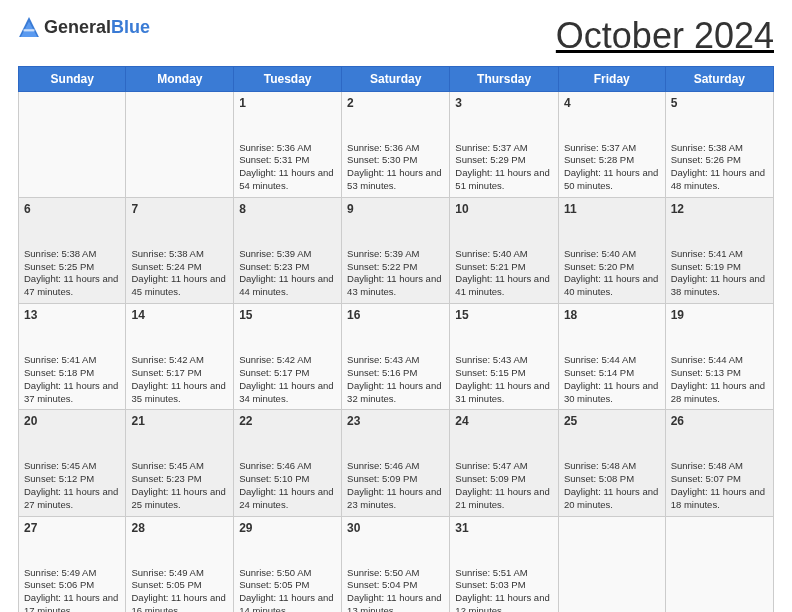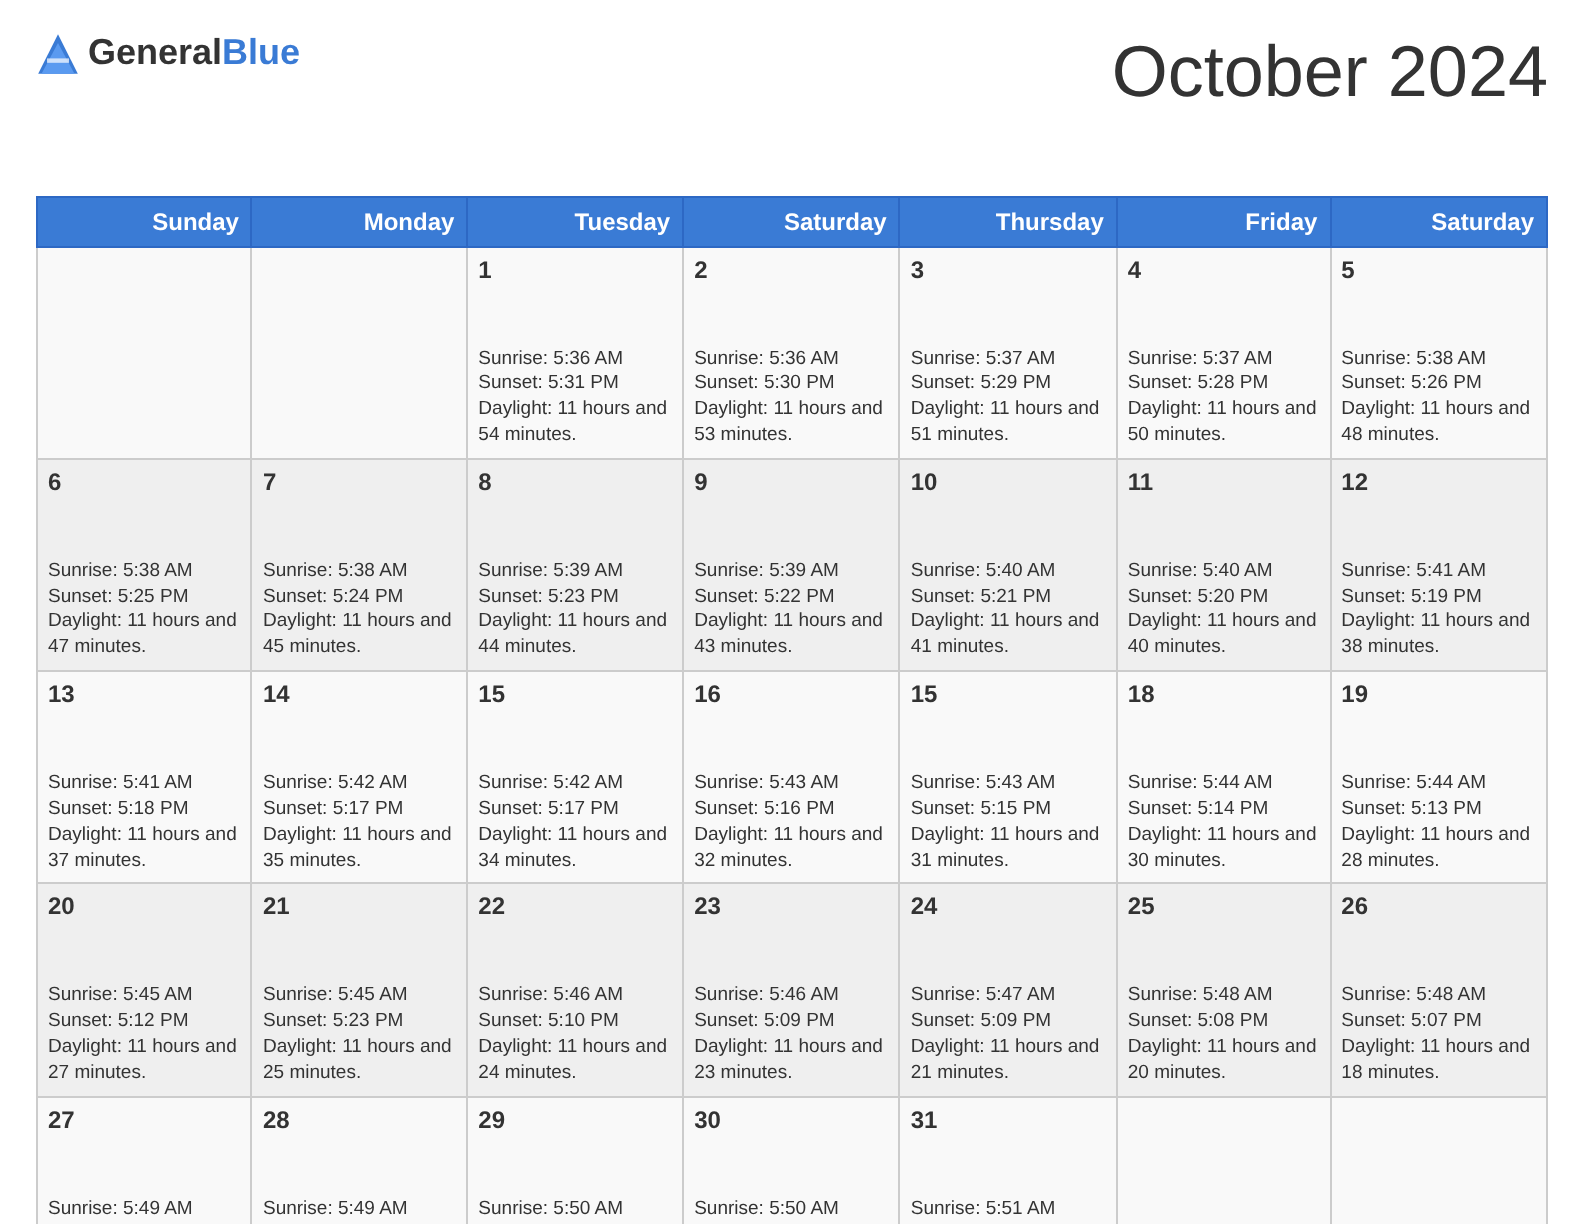--- a/index.html
+++ b/index.html
@@ -16,7 +16,6 @@
       padding: 16px 18px 6px 18px;
       display: flex;
       flex-direction: column;
-      gap: 32px;
     }
     .header {
       display: flex;

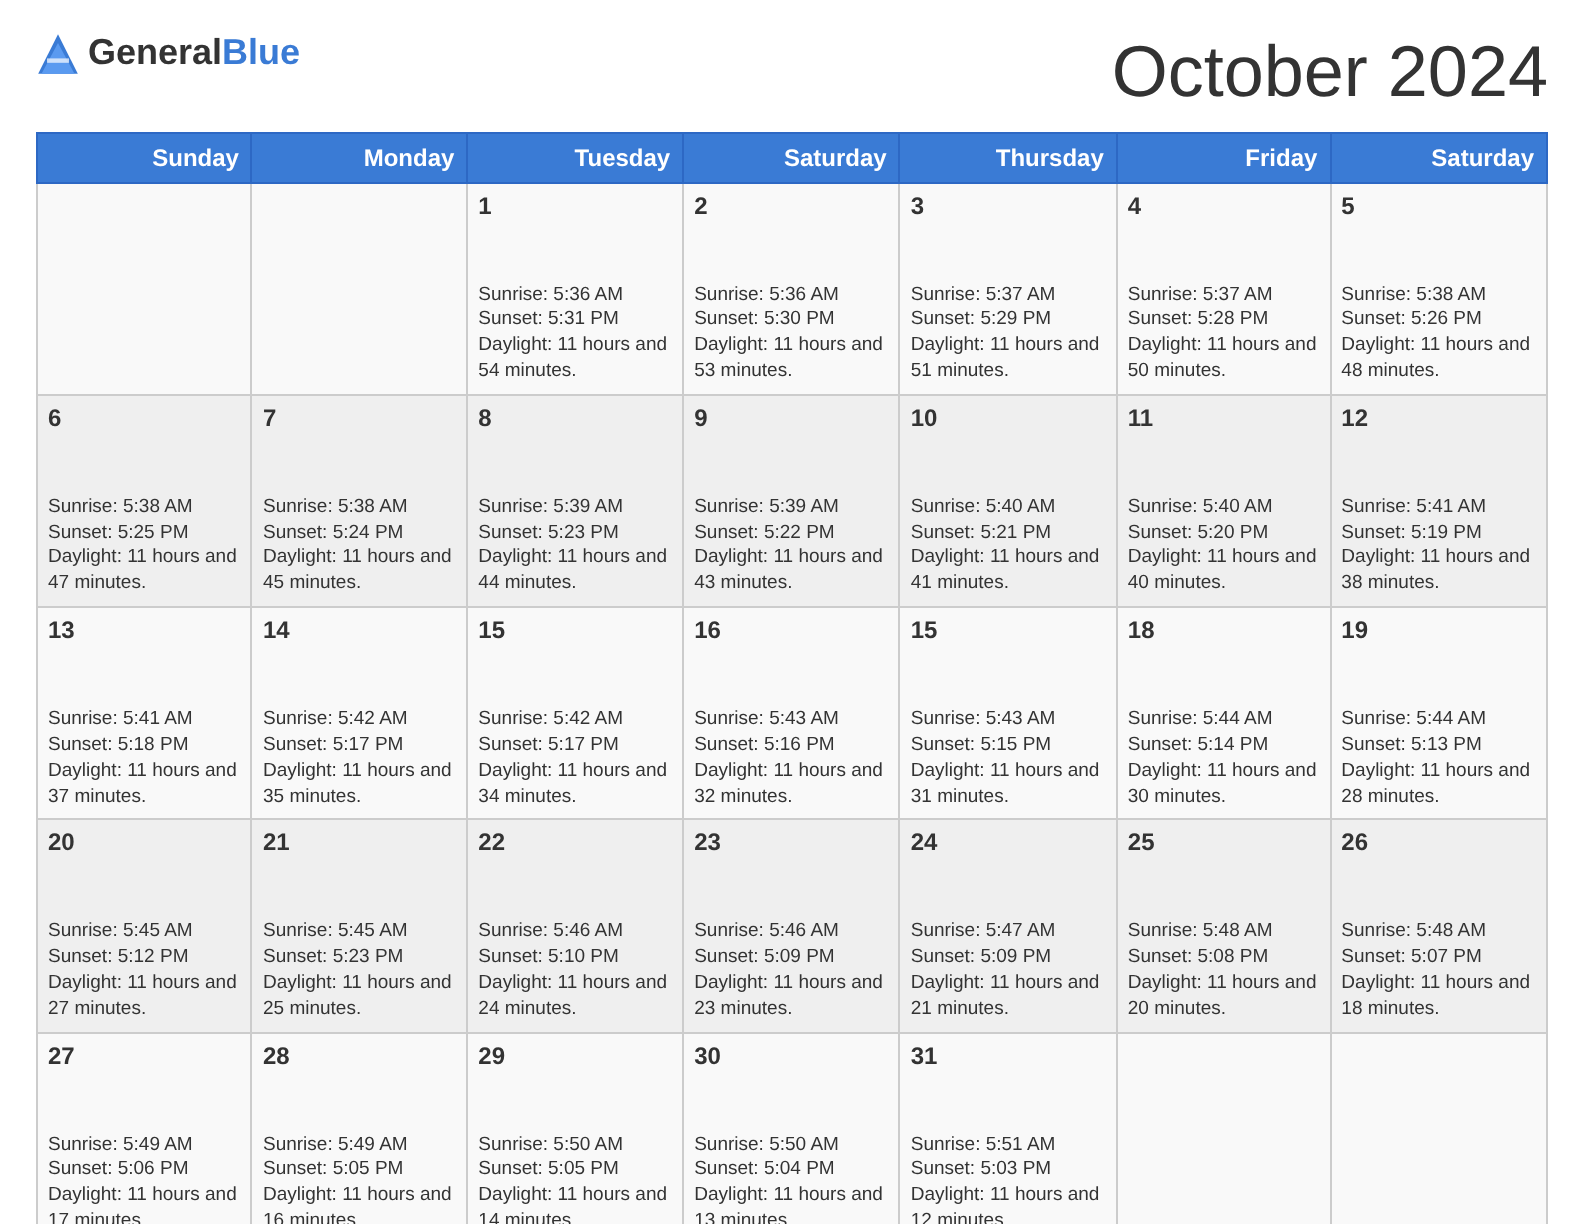--- a/index.html
+++ b/index.html
@@ -46,6 +46,7 @@
     }
     .title-block {
       text-align: center;
+      text-decoration: underline;
     }
     .month-title {
       font-size: 36px;

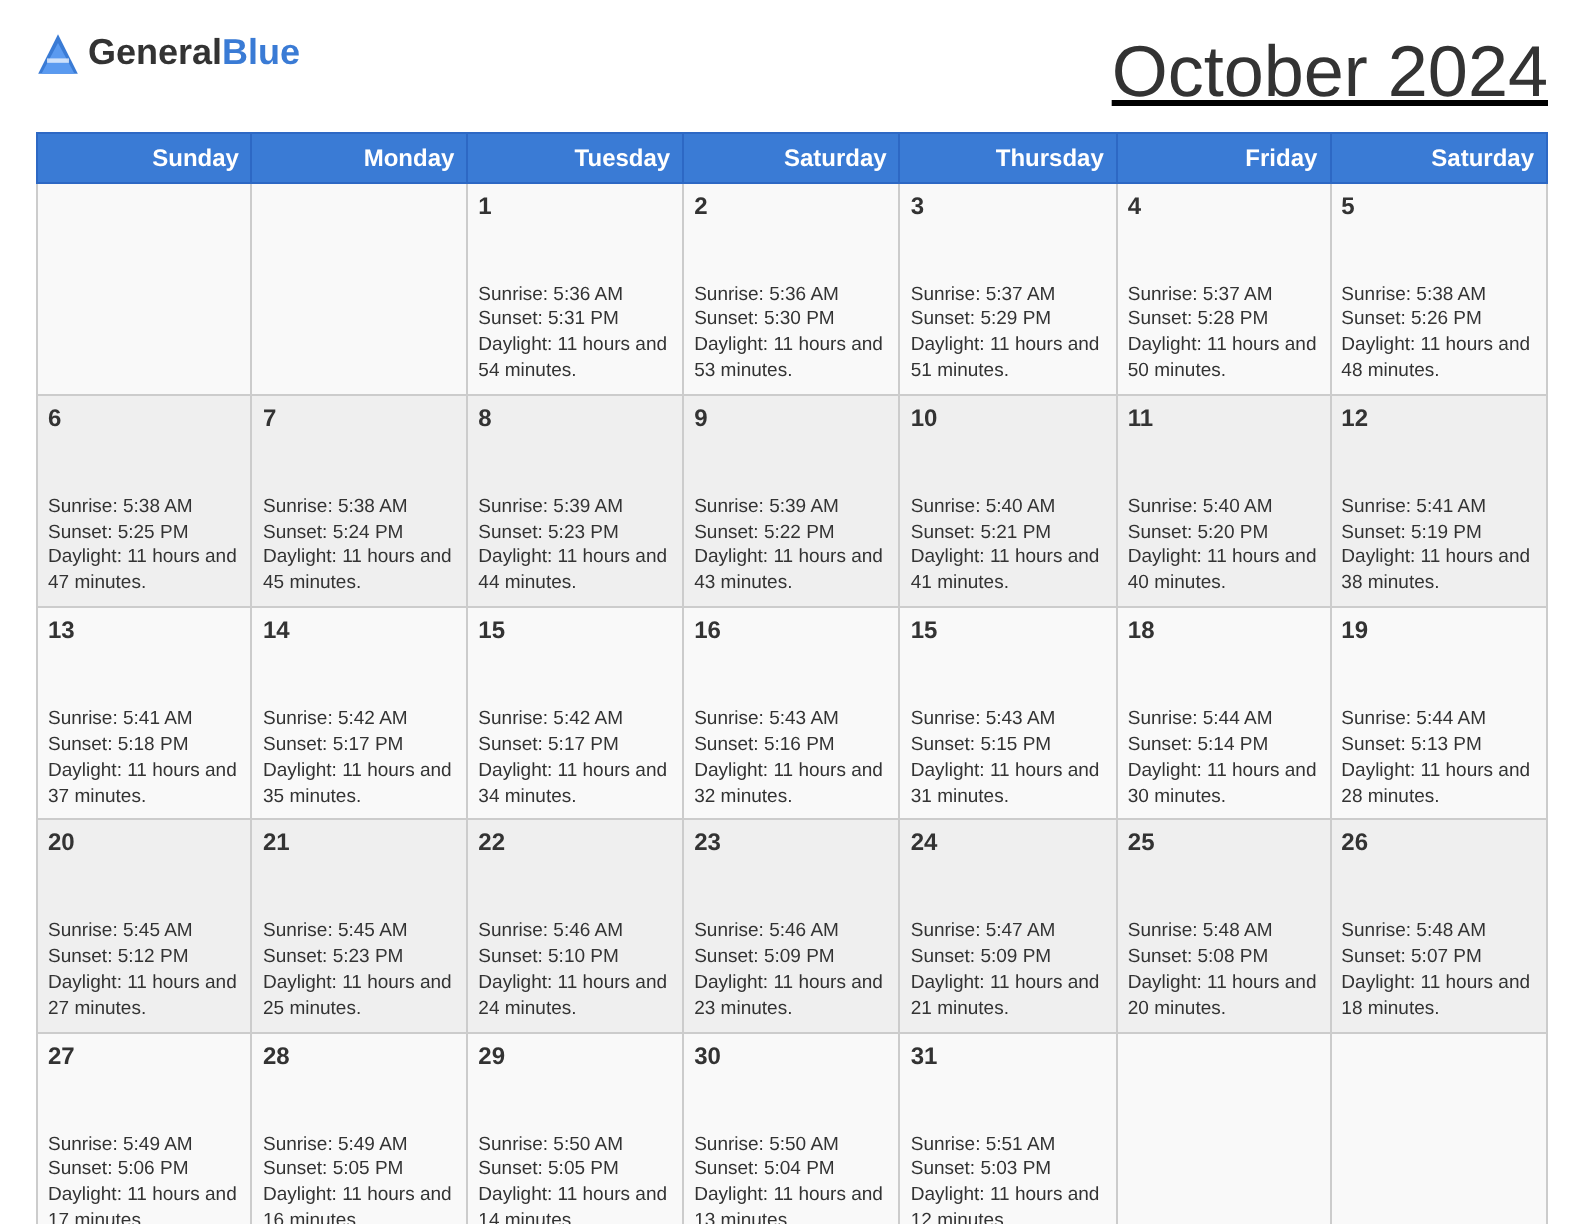--- a/index.html
+++ b/index.html
@@ -69,7 +69,7 @@
       font-size: 12px;
       font-weight: bold;
       padding: 5px 6px;
-      text-align: right;
+      text-align: center;
       border: 1px solid #2d68c4;
     }
     .calendar-table tbody tr td {

